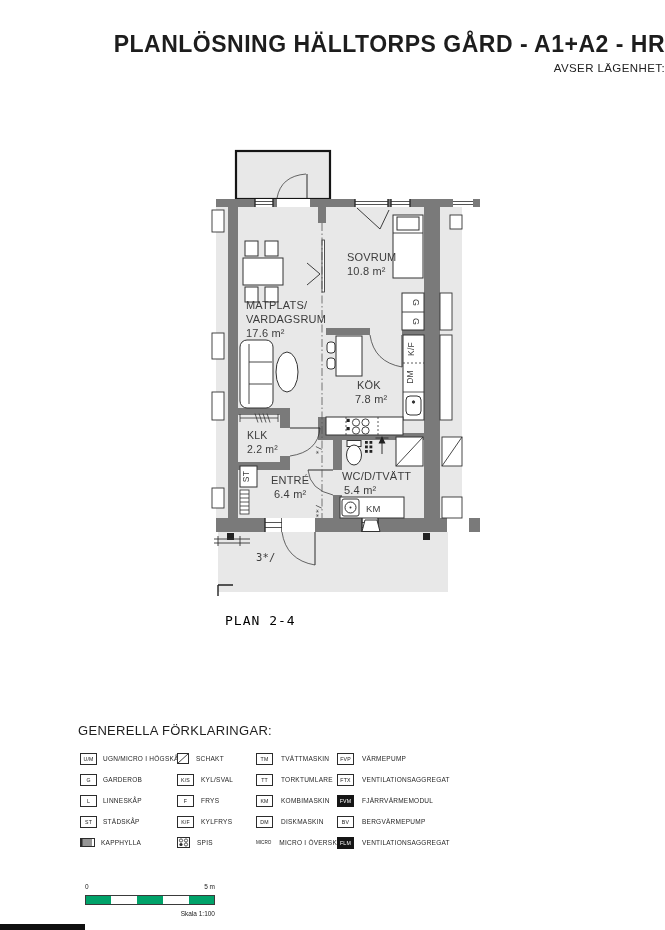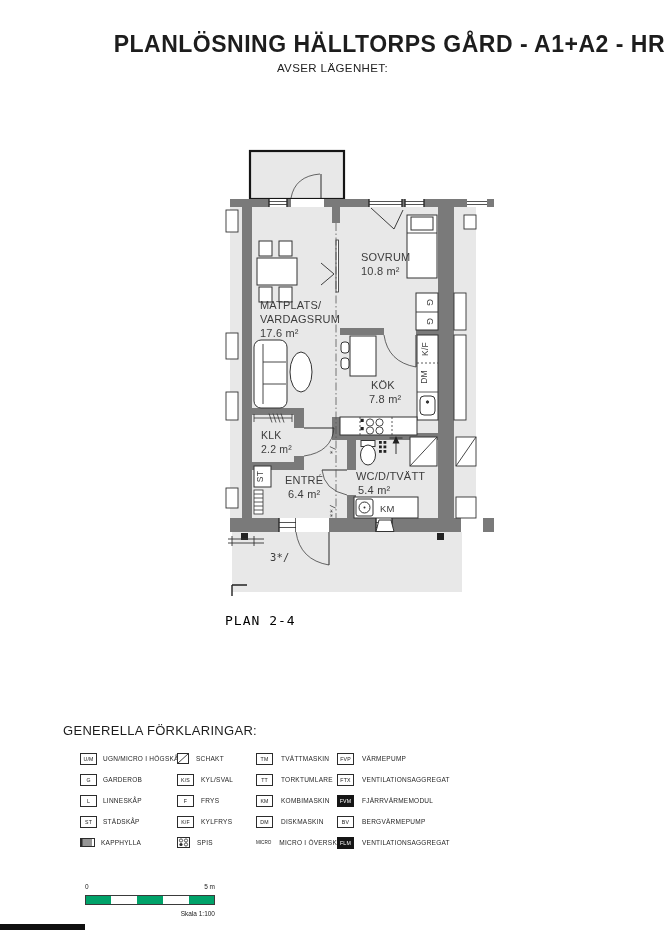--- a/index.html
+++ b/index.html
@@ -8,7 +8,7 @@
   
   .title{position:absolute;top:31px;left:0;width:665px;text-align:right;
          font-size:23px;font-weight:700;letter-spacing:.5px;color:#1d1d1d;}
-  .sub1{position:absolute;top:62px;left:0;width:665px;text-align:center;
+  .sub1{position:absolute;top:62px;left:0;width:665px;text-align:right;
         font-size:11.5px;letter-spacing:.4px;color:#222;}
   .sub2{position:absolute;top:79px;left:0;width:665px;text-align:center;
         font-size:11.5px;letter-spacing:.4px;color:#222;}

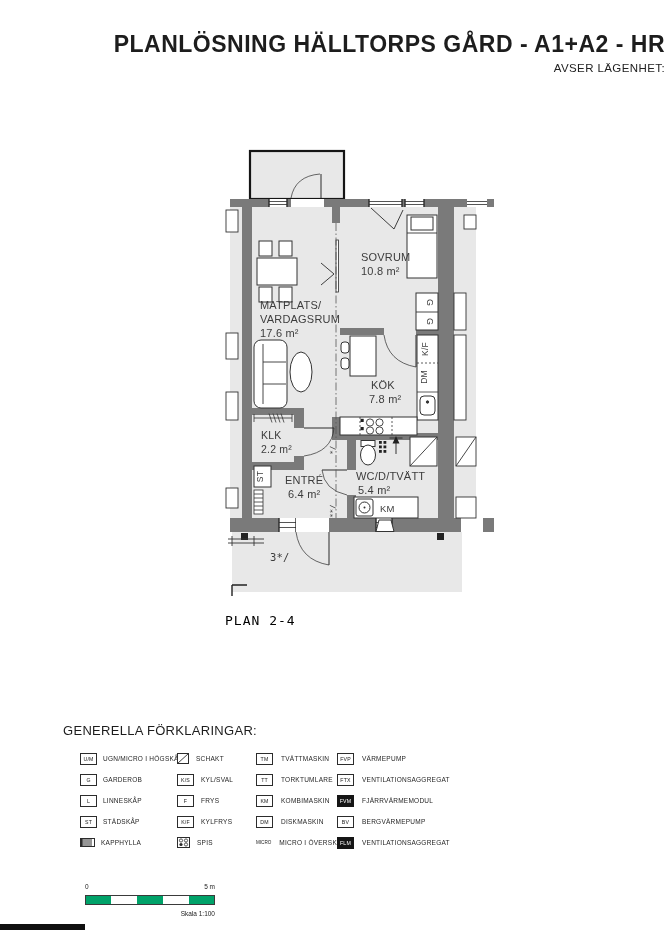--- a/index.html
+++ b/index.html
@@ -13,7 +13,7 @@
   .sub2{position:absolute;top:79px;left:0;width:665px;text-align:center;
         font-size:11.5px;letter-spacing:.4px;color:#222;}
   
-  #plan-wrap{position:absolute;left:184px;top:130px;width:330px;height:480px;}
+  #plan-wrap{position:absolute;left:170px;top:130px;width:330px;height:480px;}
   .plan-name{position:absolute;left:225px;top:613px;font-family:"DejaVu Sans Mono",monospace;
              font-size:13px;letter-spacing:1px;color:#000000;}
   

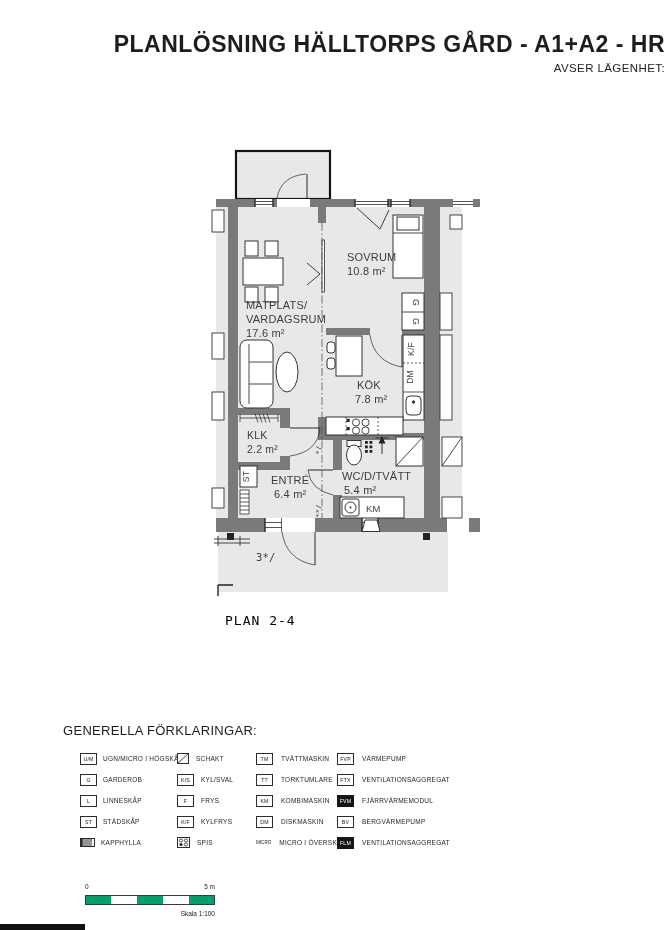--- a/index.html
+++ b/index.html
@@ -17,7 +17,7 @@
   .plan-name{position:absolute;left:225px;top:613px;font-family:"DejaVu Sans Mono",monospace;
              font-size:13px;letter-spacing:1px;color:#000000;}
   
-  .legend-heading{position:absolute;left:63px;top:723px;font-size:13px;letter-spacing:.3px;color:#1d1d1d;}
+  .legend-heading{position:absolute;left:78px;top:723px;font-size:13px;letter-spacing:.3px;color:#1d1d1d;}
   .lcol{position:absolute;top:748px;}
   .lcol0{left:80px;}  .lcol1{left:177px;}  .lcol2{left:256px;}  .lcol3{left:337px;}
   .lrow{display:flex;align-items:center;height:21px;}

